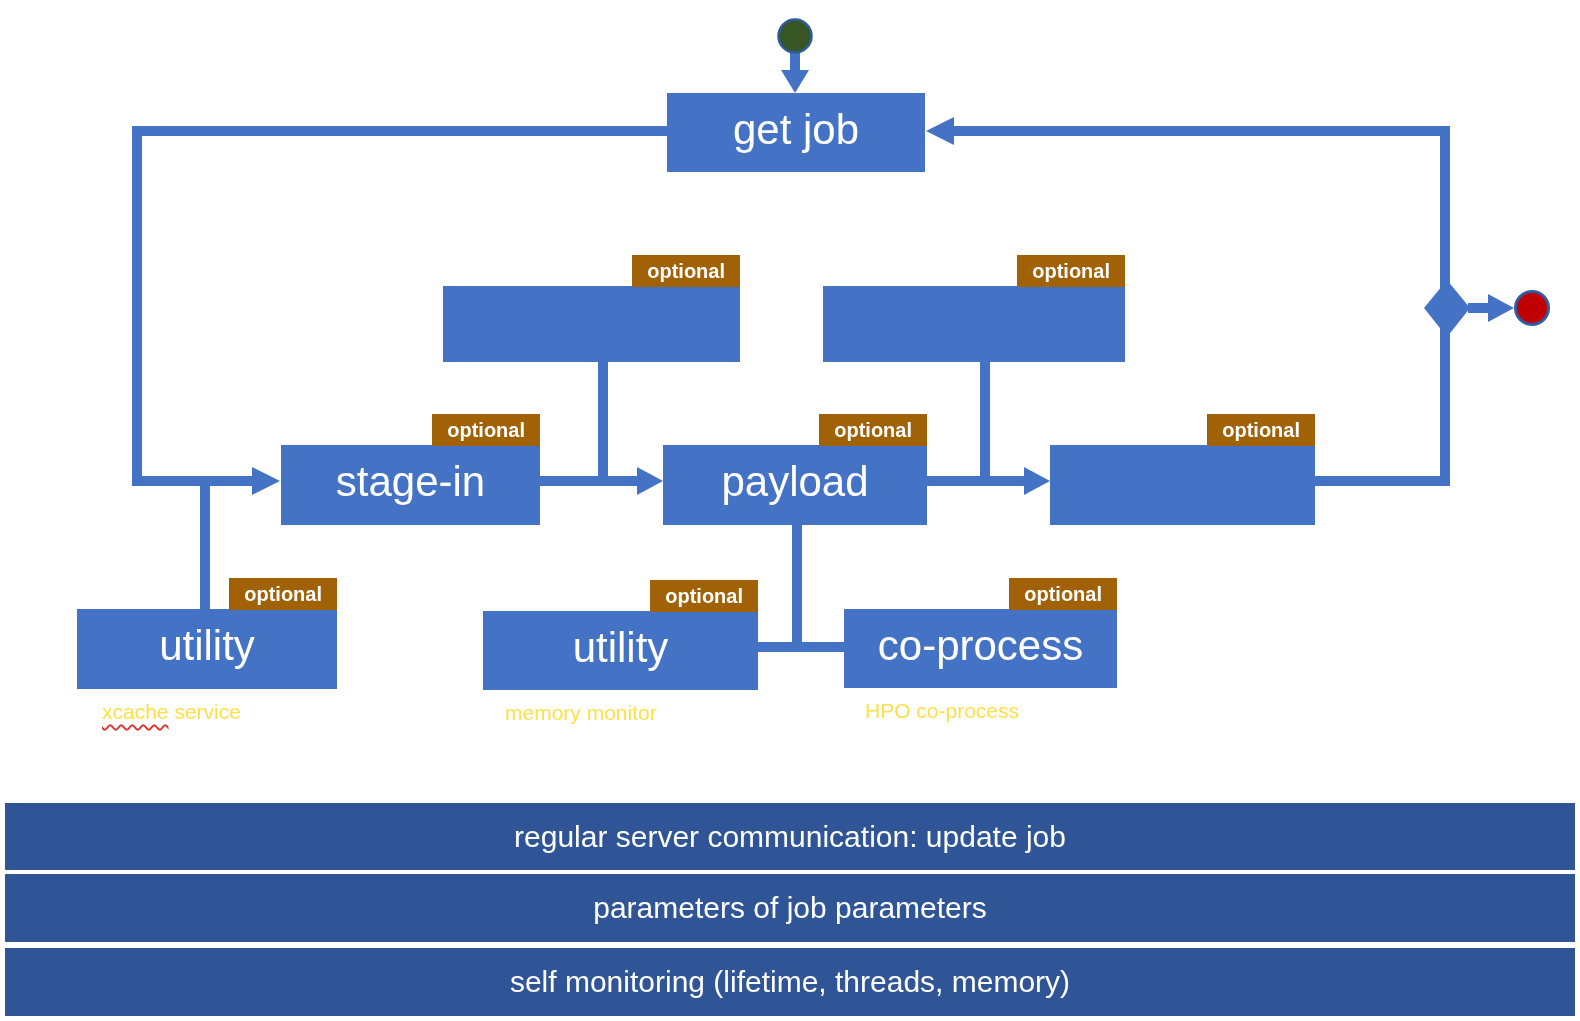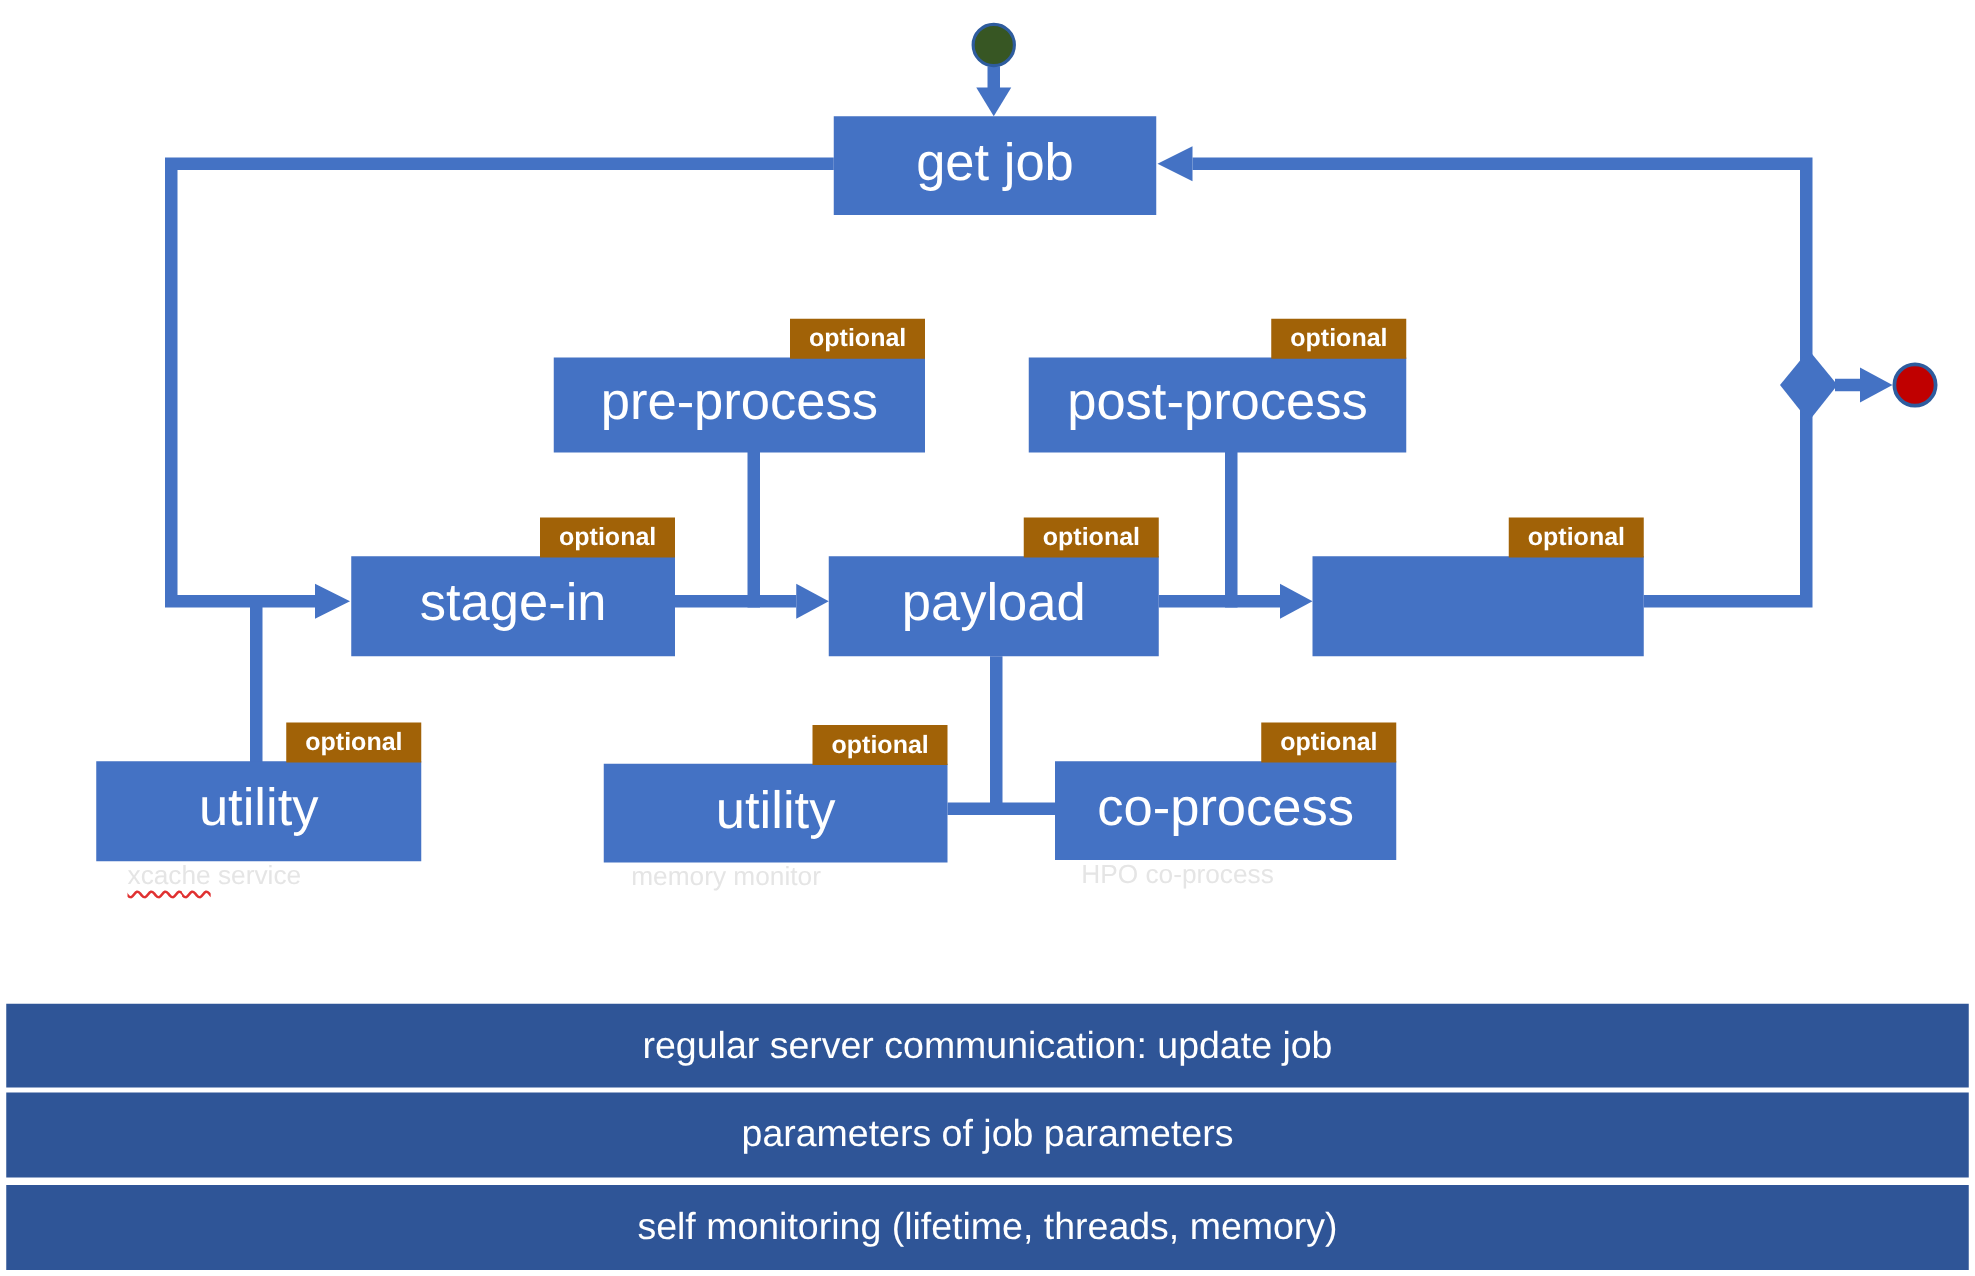--- a/index.html
+++ b/index.html
@@ -87,7 +87,6 @@
     <div class="tab">
       <span>optional</span>
     </div>
-    <span class="label">pre-process</span>
   </div>
 
   <div class="node" style="left:823px;top:286px;width:302px;height:76px">

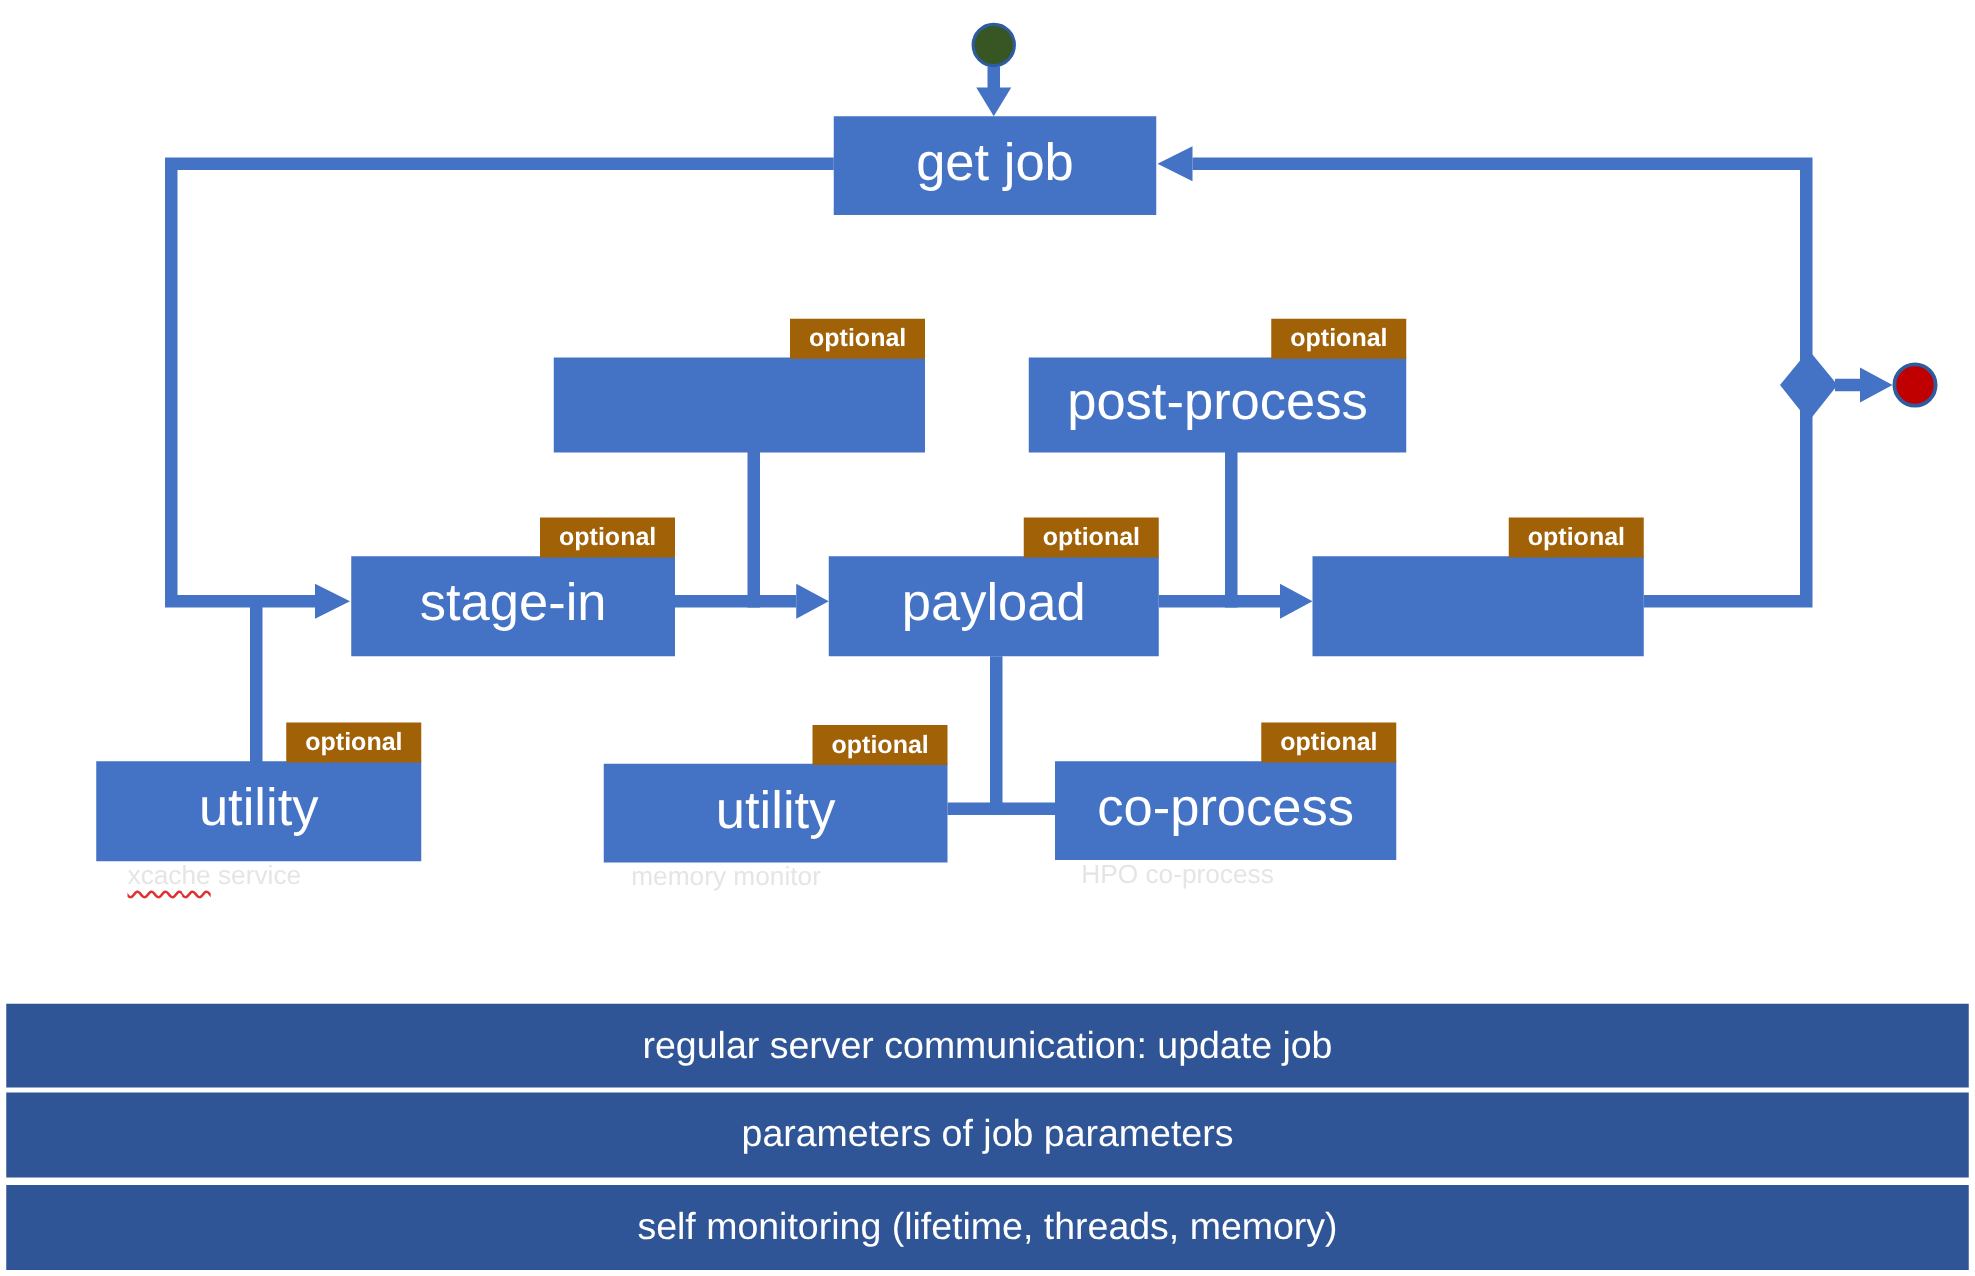--- a/index.html
+++ b/index.html
@@ -93,7 +93,6 @@
     <div class="tab">
       <span>optional</span>
     </div>
-    <span class="label">post-process</span>
   </div>
 
   <div class="node" style="left:281px;top:445px;width:259px;height:80px">

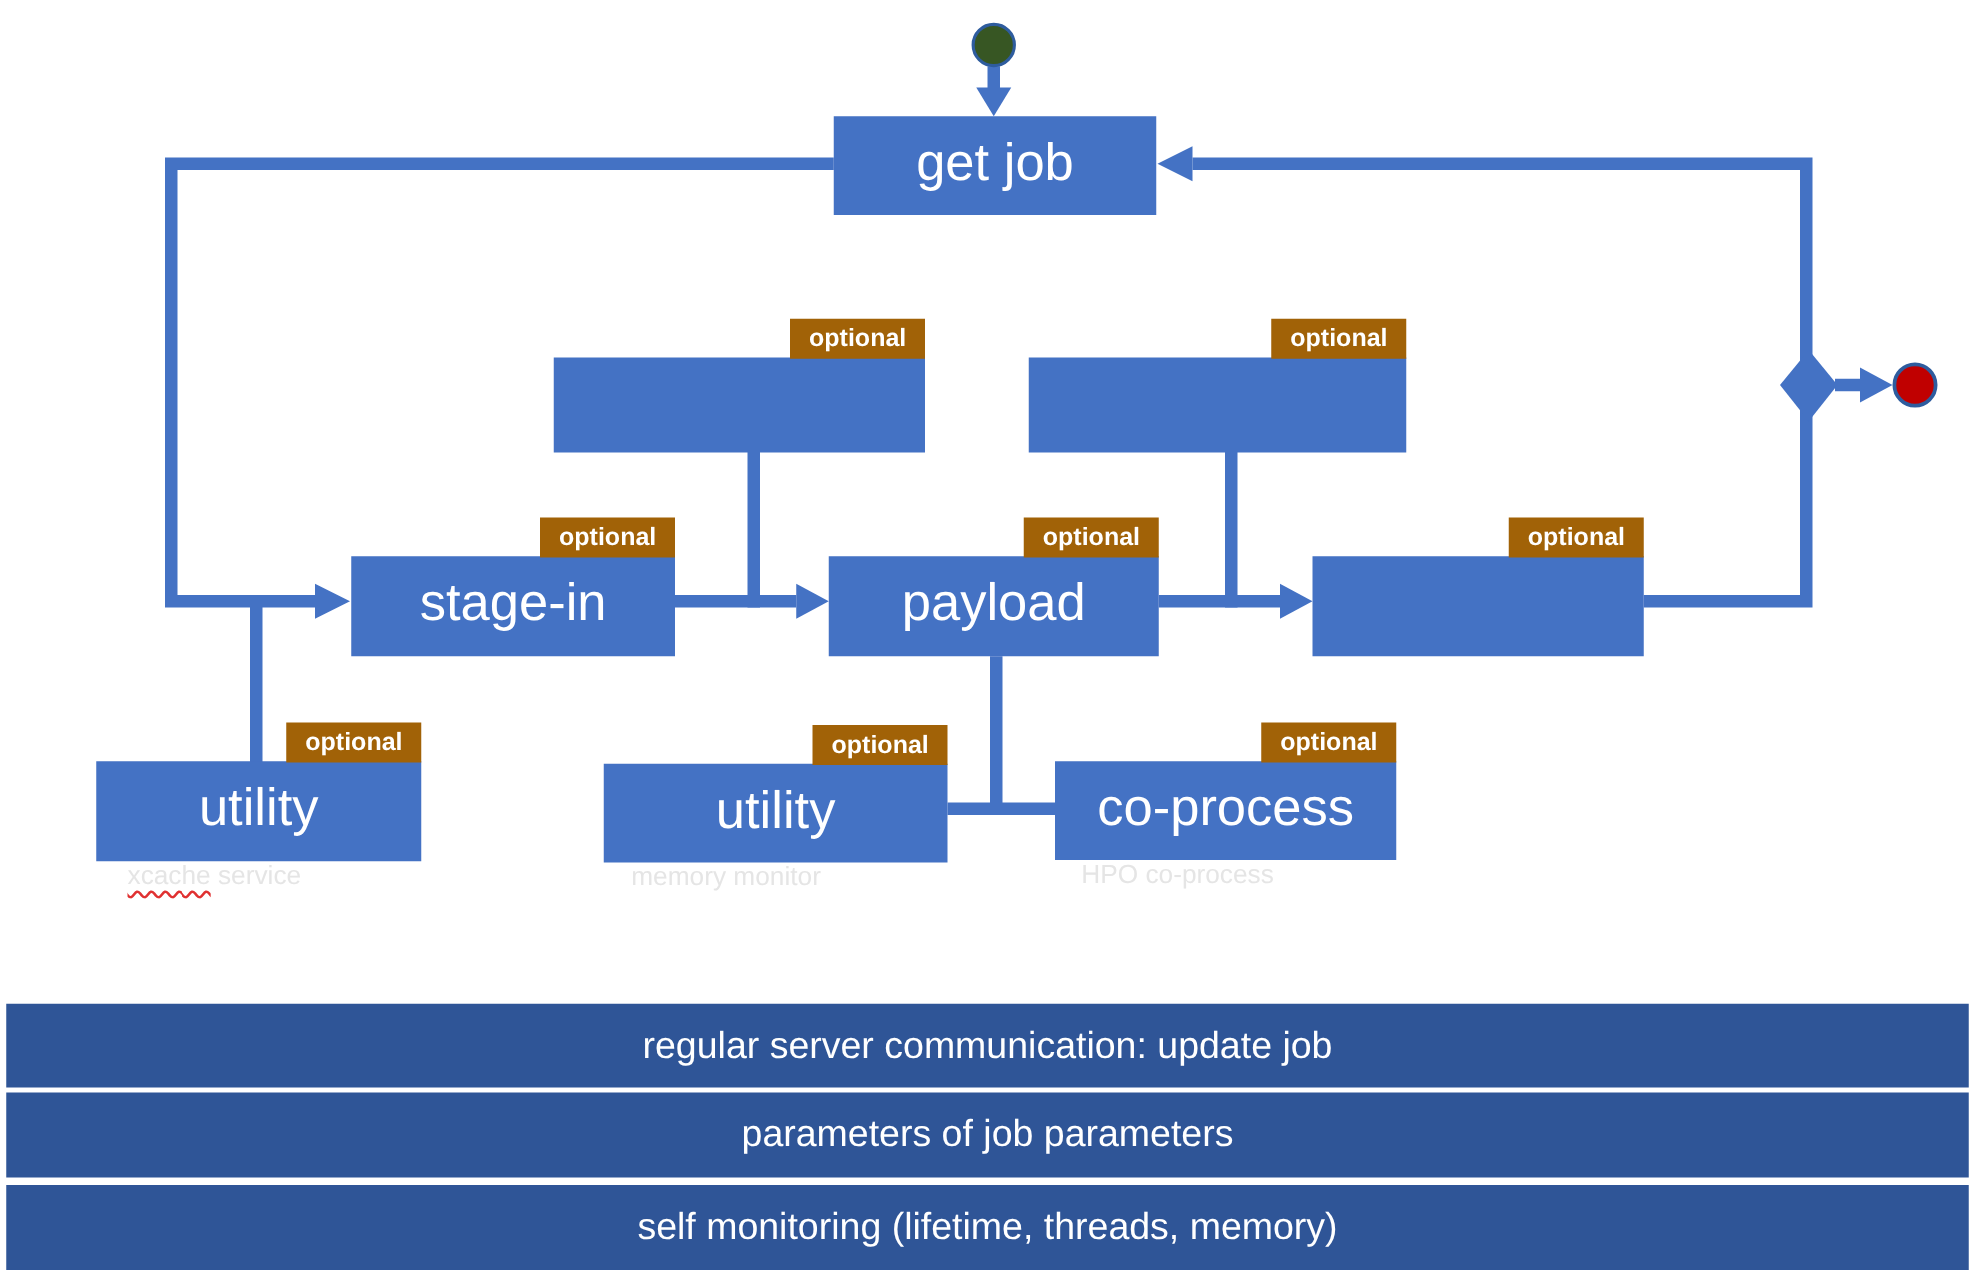--- a/index.html
+++ b/index.html
@@ -23,8 +23,8 @@
     padding:0 15px;box-sizing:border-box;white-space:nowrap;
   }
   .caption{
-    position:absolute;top:100%;
-    color:#e5e5e5;font-size:21px;white-space:nowrap;
+    position:absolute;top:100%;margin-top:11px;
+    color:#fde047;font-size:21px;white-space:nowrap;
   }
   .squiggle{
     text-decoration-line:underline;text-decoration-style:wavy;

